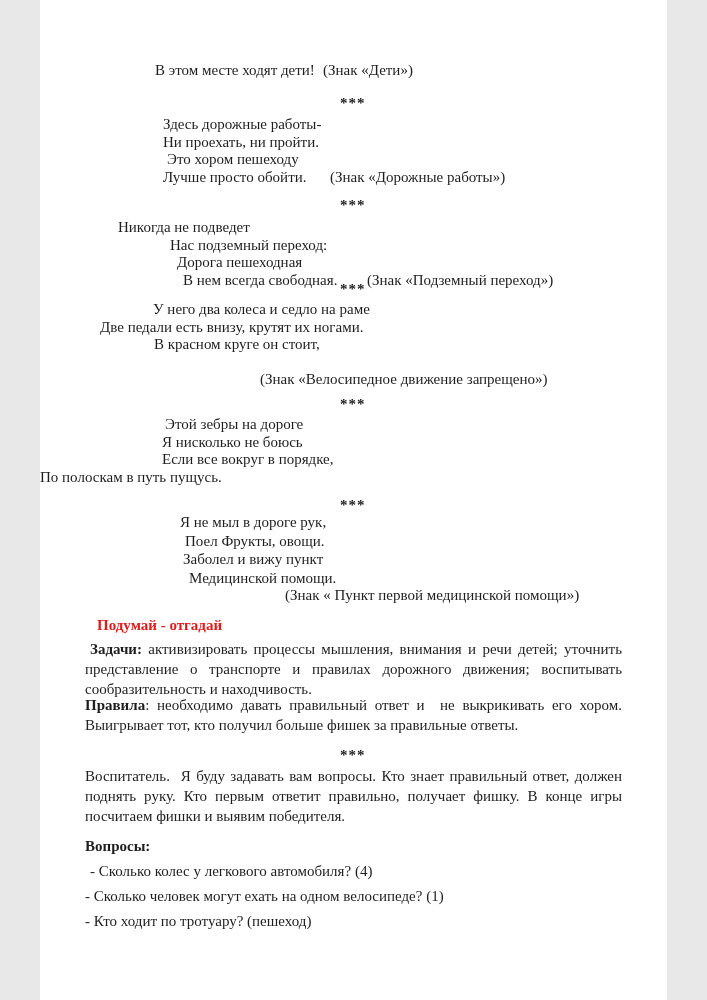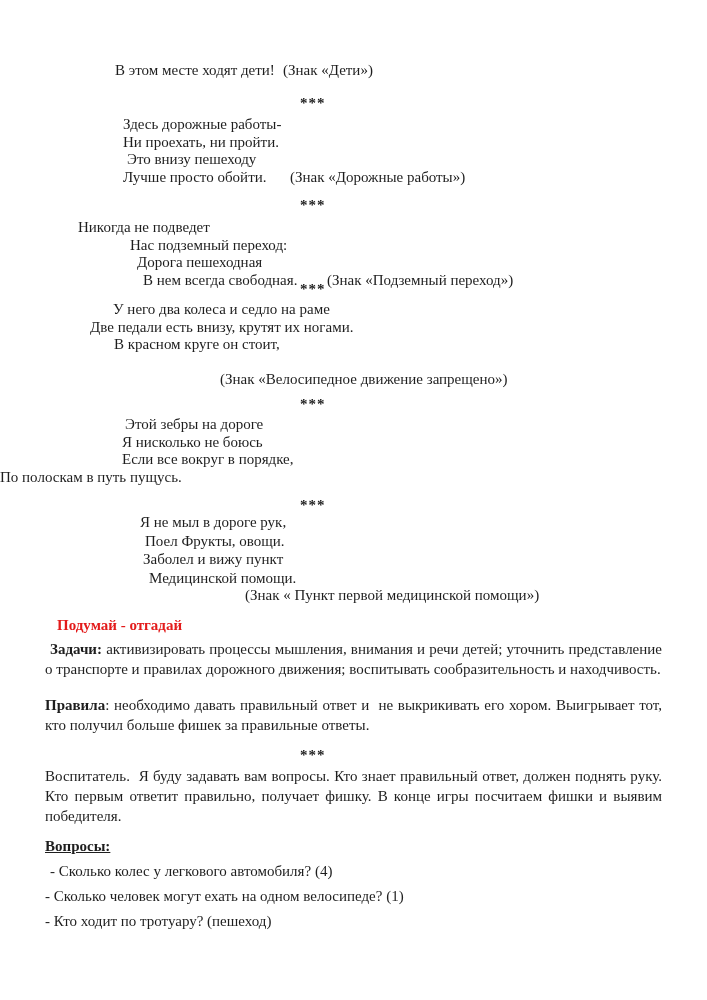--- a/index.html
+++ b/index.html
@@ -5,7 +5,7 @@
   html,body{margin:0;padding:0;background:#e8e8e8;}
   .page{
     position:relative;
-    width:707px;height:1000px;
+    width:627px;height:1000px;
     margin:0 auto;
     background:#ffffff;
     font-family:"Liberation Serif","DejaVu Serif",serif;

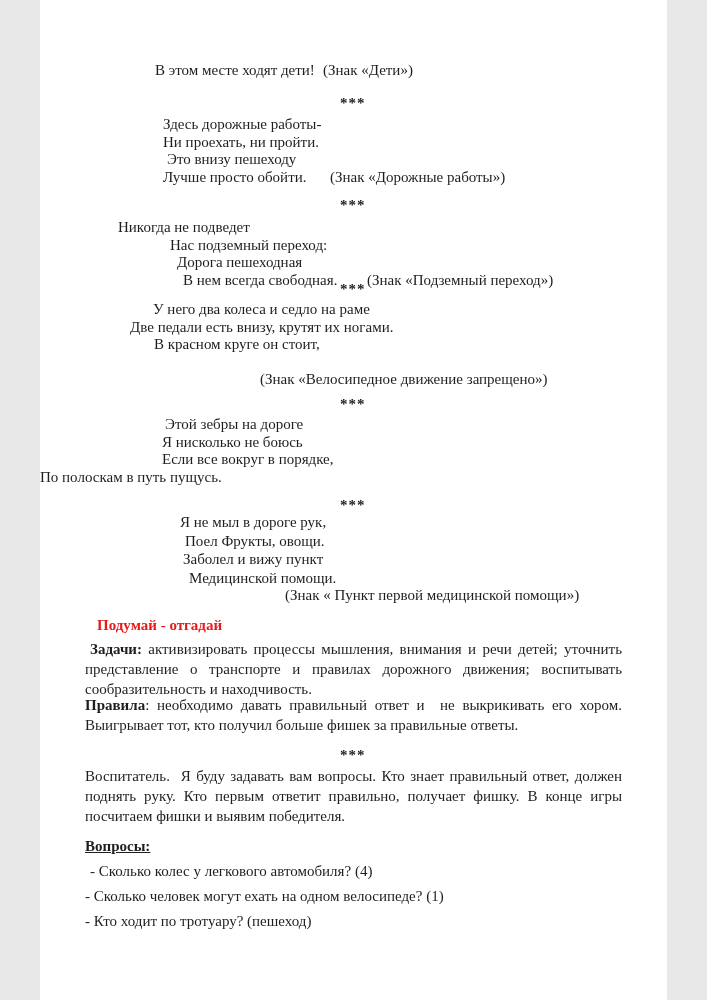--- a/index.html
+++ b/index.html
@@ -47,7 +47,7 @@
   <div class="abs lh17" style="top:116px">
     <div class="poemline" style="padding-left:123px"><span>Здесь дорожные работы-</span></div>
     <div class="poemline" style="padding-left:123px"><span>Ни проехать, ни пройти.</span></div>
-    <div class="poemline" style="padding-left:127px"><span>Это внизу пешеходу</span></div>
+    <div class="poemline" style="padding-left:127px"><span>Это хором пешеходу</span></div>
     <div class="poemline" style="padding-left:123px">
       <span>Лучше просто обойти.</span>
       <span class="sign" style="left:290px">(Знак «Дорожные работы»)</span>

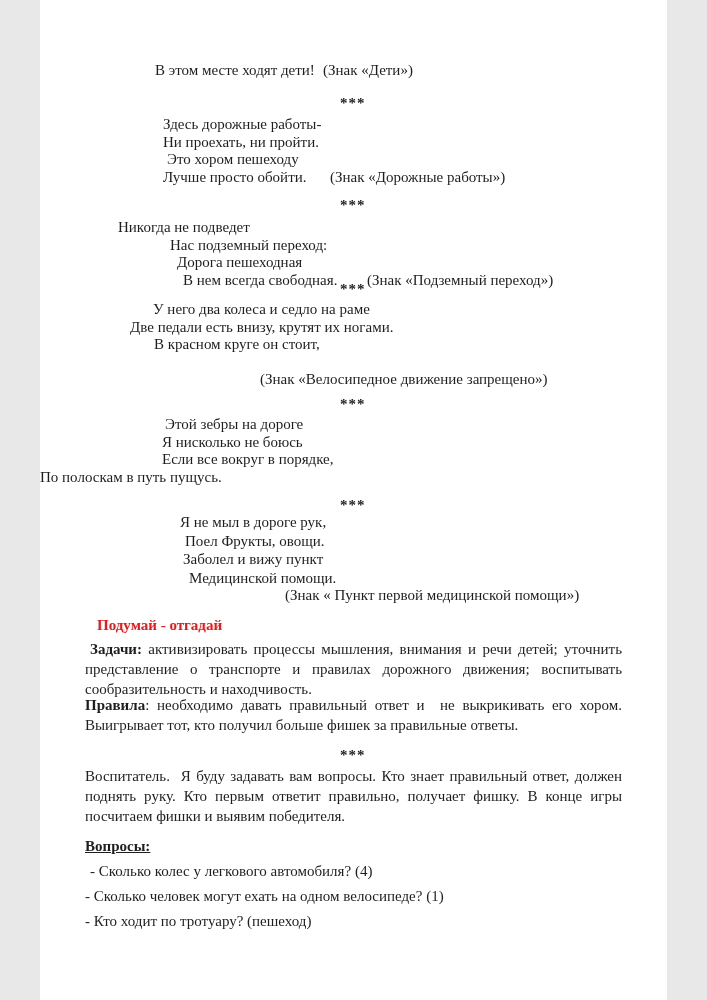--- a/index.html
+++ b/index.html
@@ -70,7 +70,7 @@
 
   <div class="abs lh17" style="top:301px">
     <div class="poemline" style="padding-left:113px"><span>У него два колеса и седло на раме</span></div>
-    <div class="poemline" style="padding-left:90px"><span>Две педали есть внизу, крутят их ногами.</span></div>
+    <div class="poemline" style="padding-left:60px"><span>Две педали есть внизу, крутят их ногами.</span></div>
     <div class="poemline" style="padding-left:114px"><span>В красном круге он стоит,</span></div>
   </div>
   <div class="abs" style="top:371px;padding-left:220px">(Знак «Велосипедное движение запрещено»)</div>

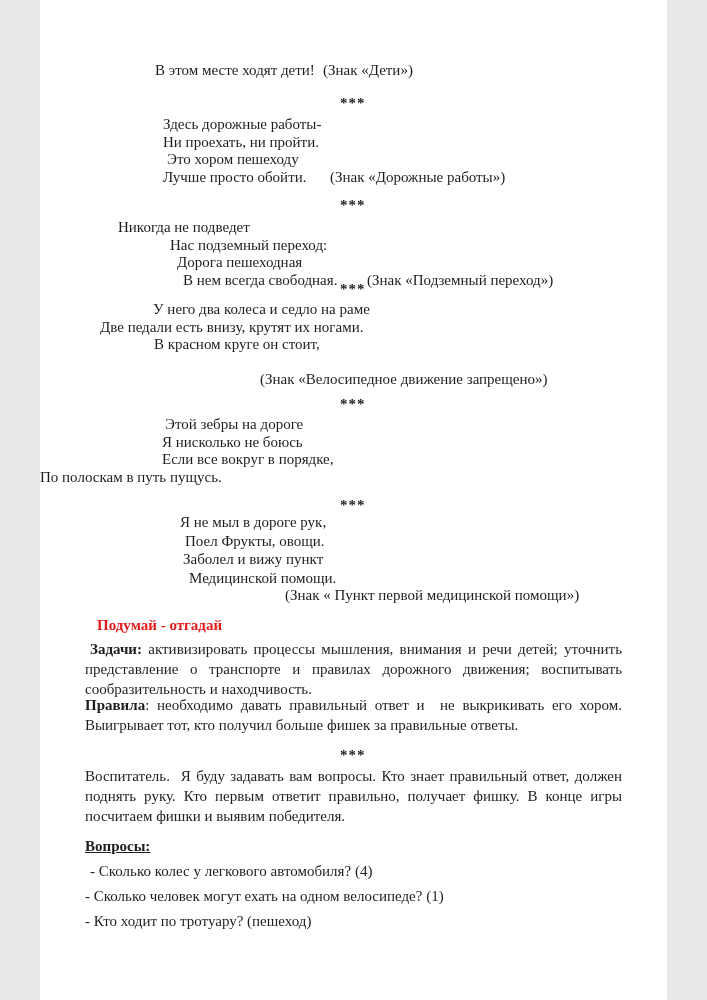--- a/index.html
+++ b/index.html
@@ -27,7 +27,7 @@
   }
   .para b{font-weight:bold;}
   .indent1{text-indent:5px;}
-  .bold-line{font-weight:bold;padding-left:45px;text-decoration:underline;}
+  .bold-line{font-weight:bold;padding-left:45px;}
   .questions{padding-left:45px;line-height:25px;}
 </style>
 </head>

